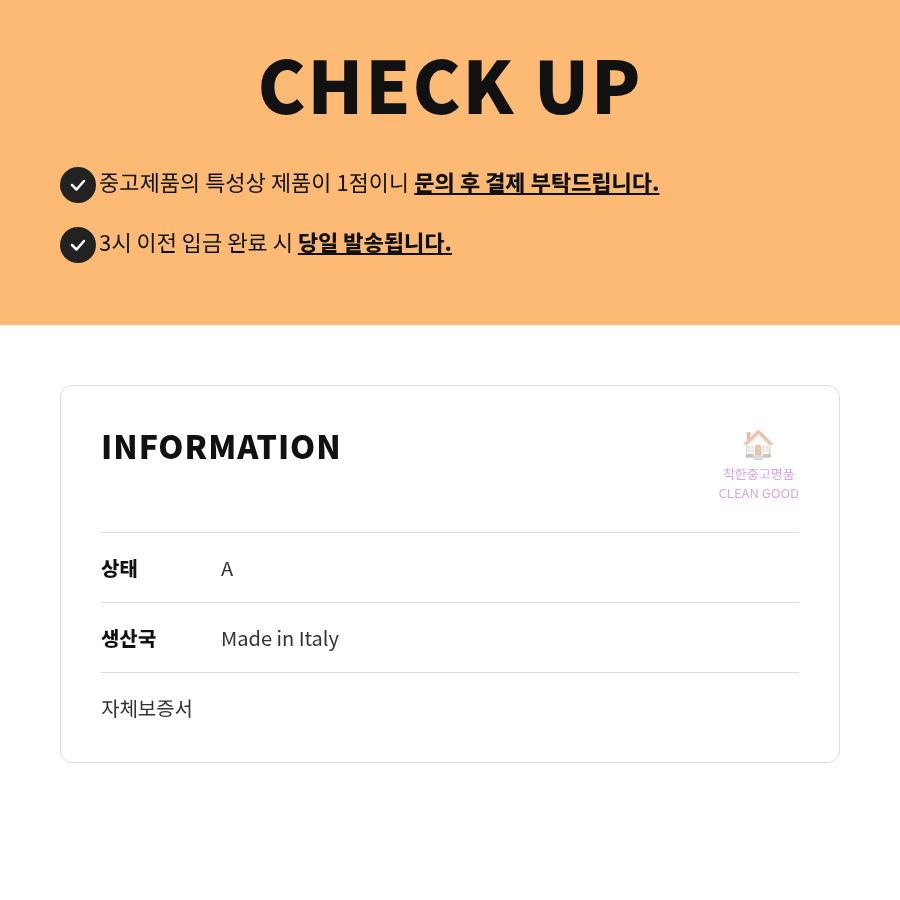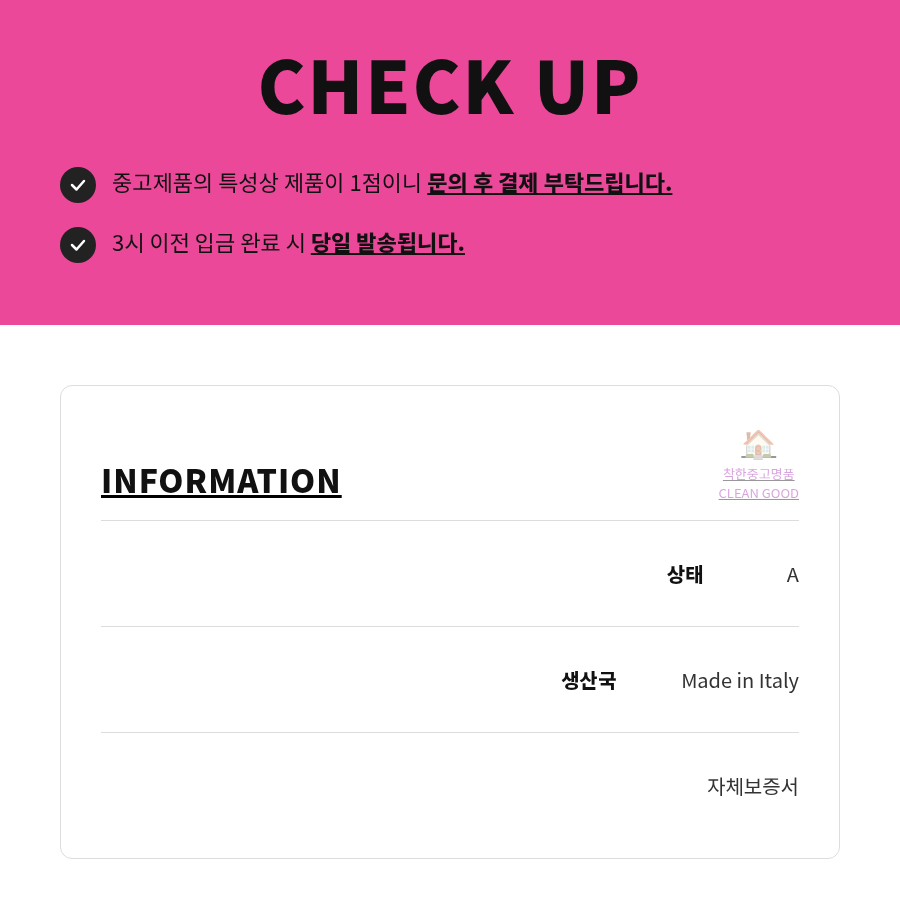--- a/index.html
+++ b/index.html
@@ -16,7 +16,7 @@
     }
 
     .top-section {
-      background-color: #ec4899;
+      background-color: #fdba74;
       padding: 20px 60px 40px 60px;
     }
 

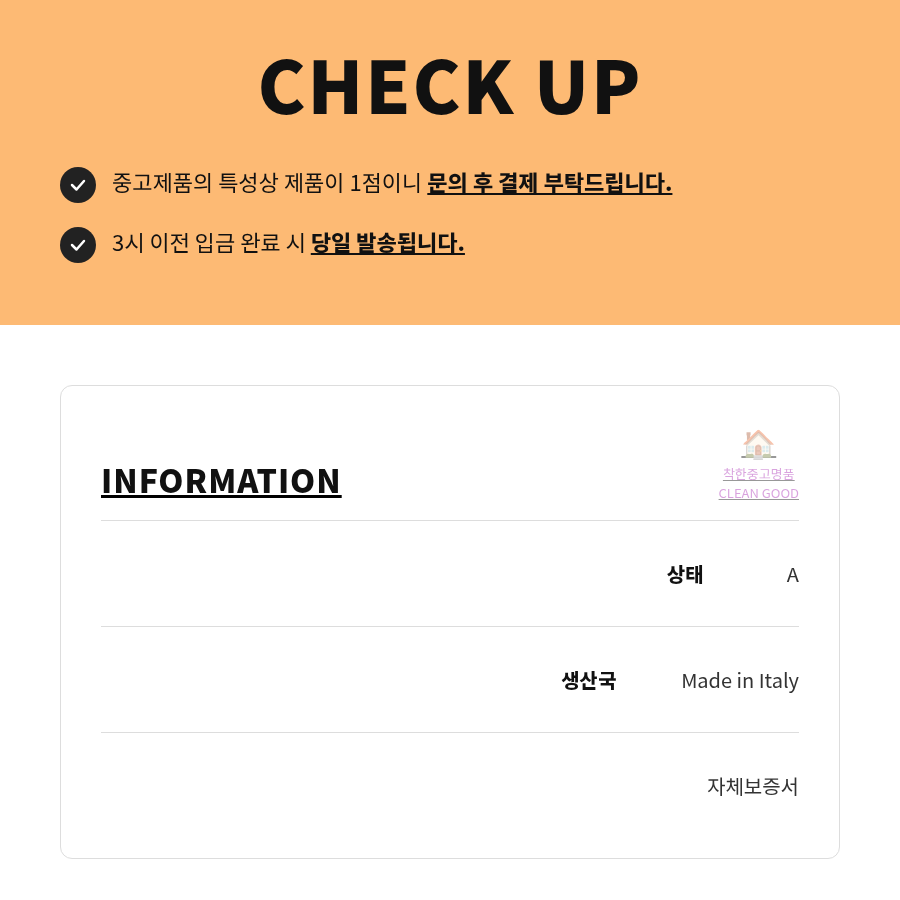--- a/index.html
+++ b/index.html
@@ -33,7 +33,7 @@
       display: flex;
       align-items: flex-start;
       margin-bottom: 22px;
-      gap: 16px;
+      gap: 3px;
     }
 
     .check-icon {

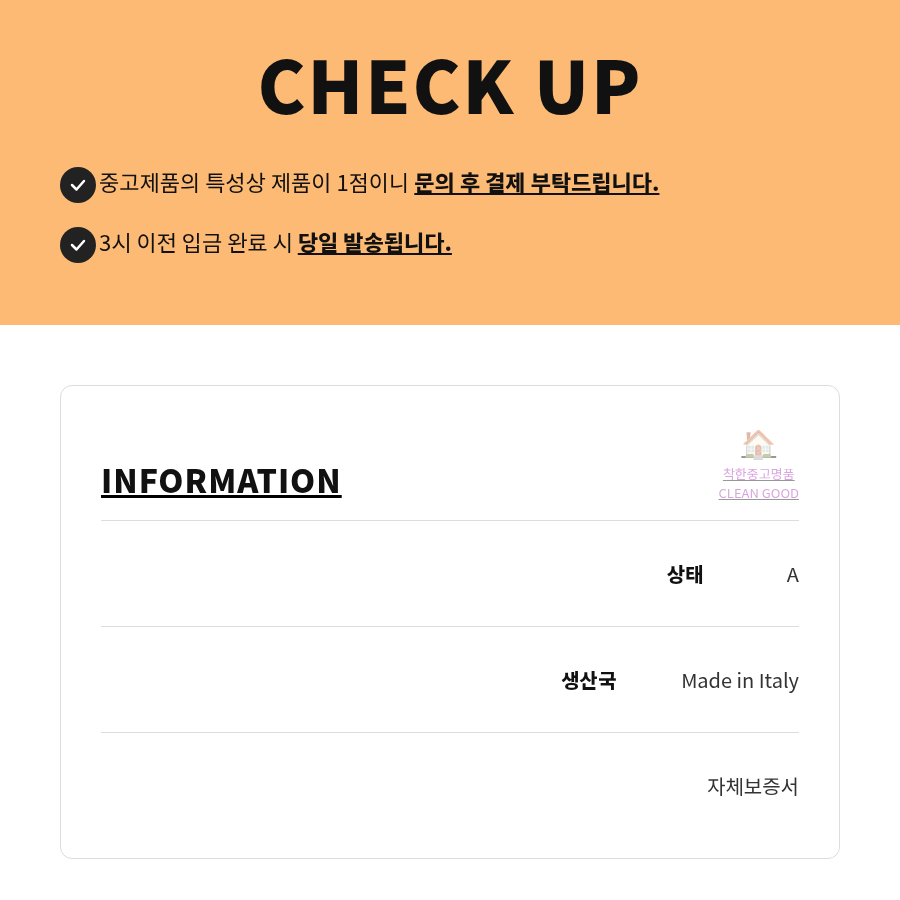--- a/index.html
+++ b/index.html
@@ -79,9 +79,8 @@
     .info-header {
       display: flex;
       justify-content: space-between;
-      align-items: flex-end;
-      margin-bottom: 18px;
-      text-decoration: underline;
+      align-items: flex-start;
+      margin-bottom: 30px;
     }
 
     .info-title {

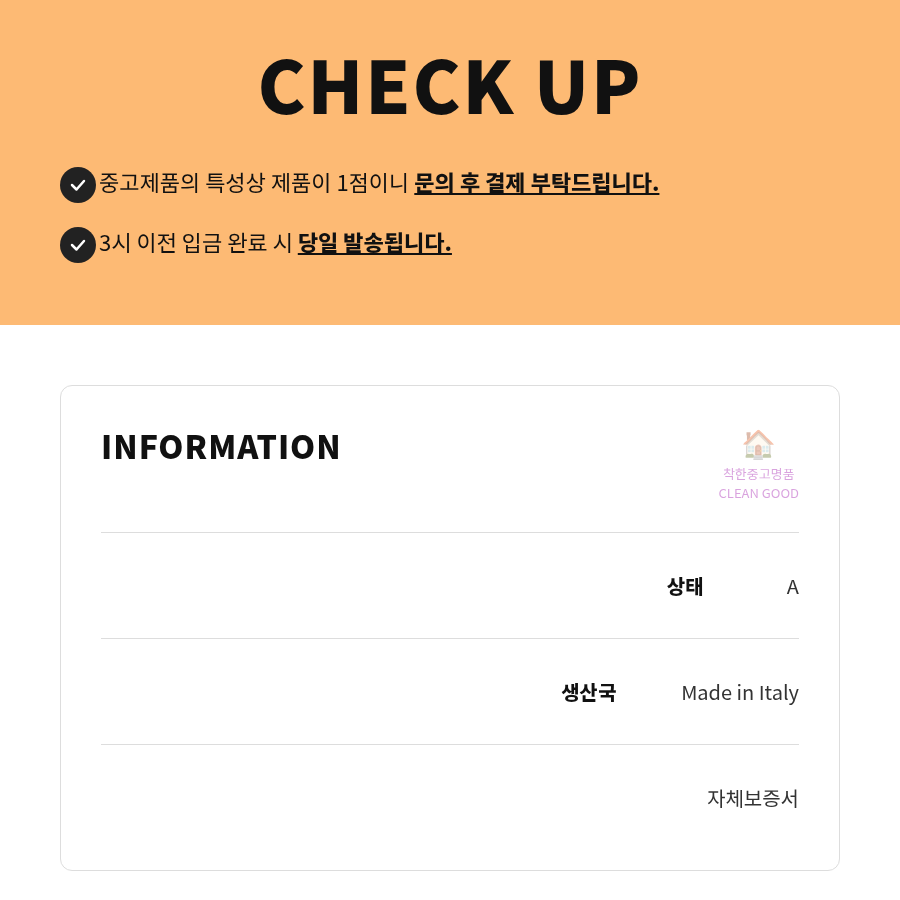--- a/index.html
+++ b/index.html
@@ -112,8 +112,7 @@
       display: flex;
       align-items: center;
       border-top: 1px solid #dddddd;
-      padding: 38px 0;
-      justify-content: flex-end;
+      padding: 20px 0;
     }
 
     .info-label {

